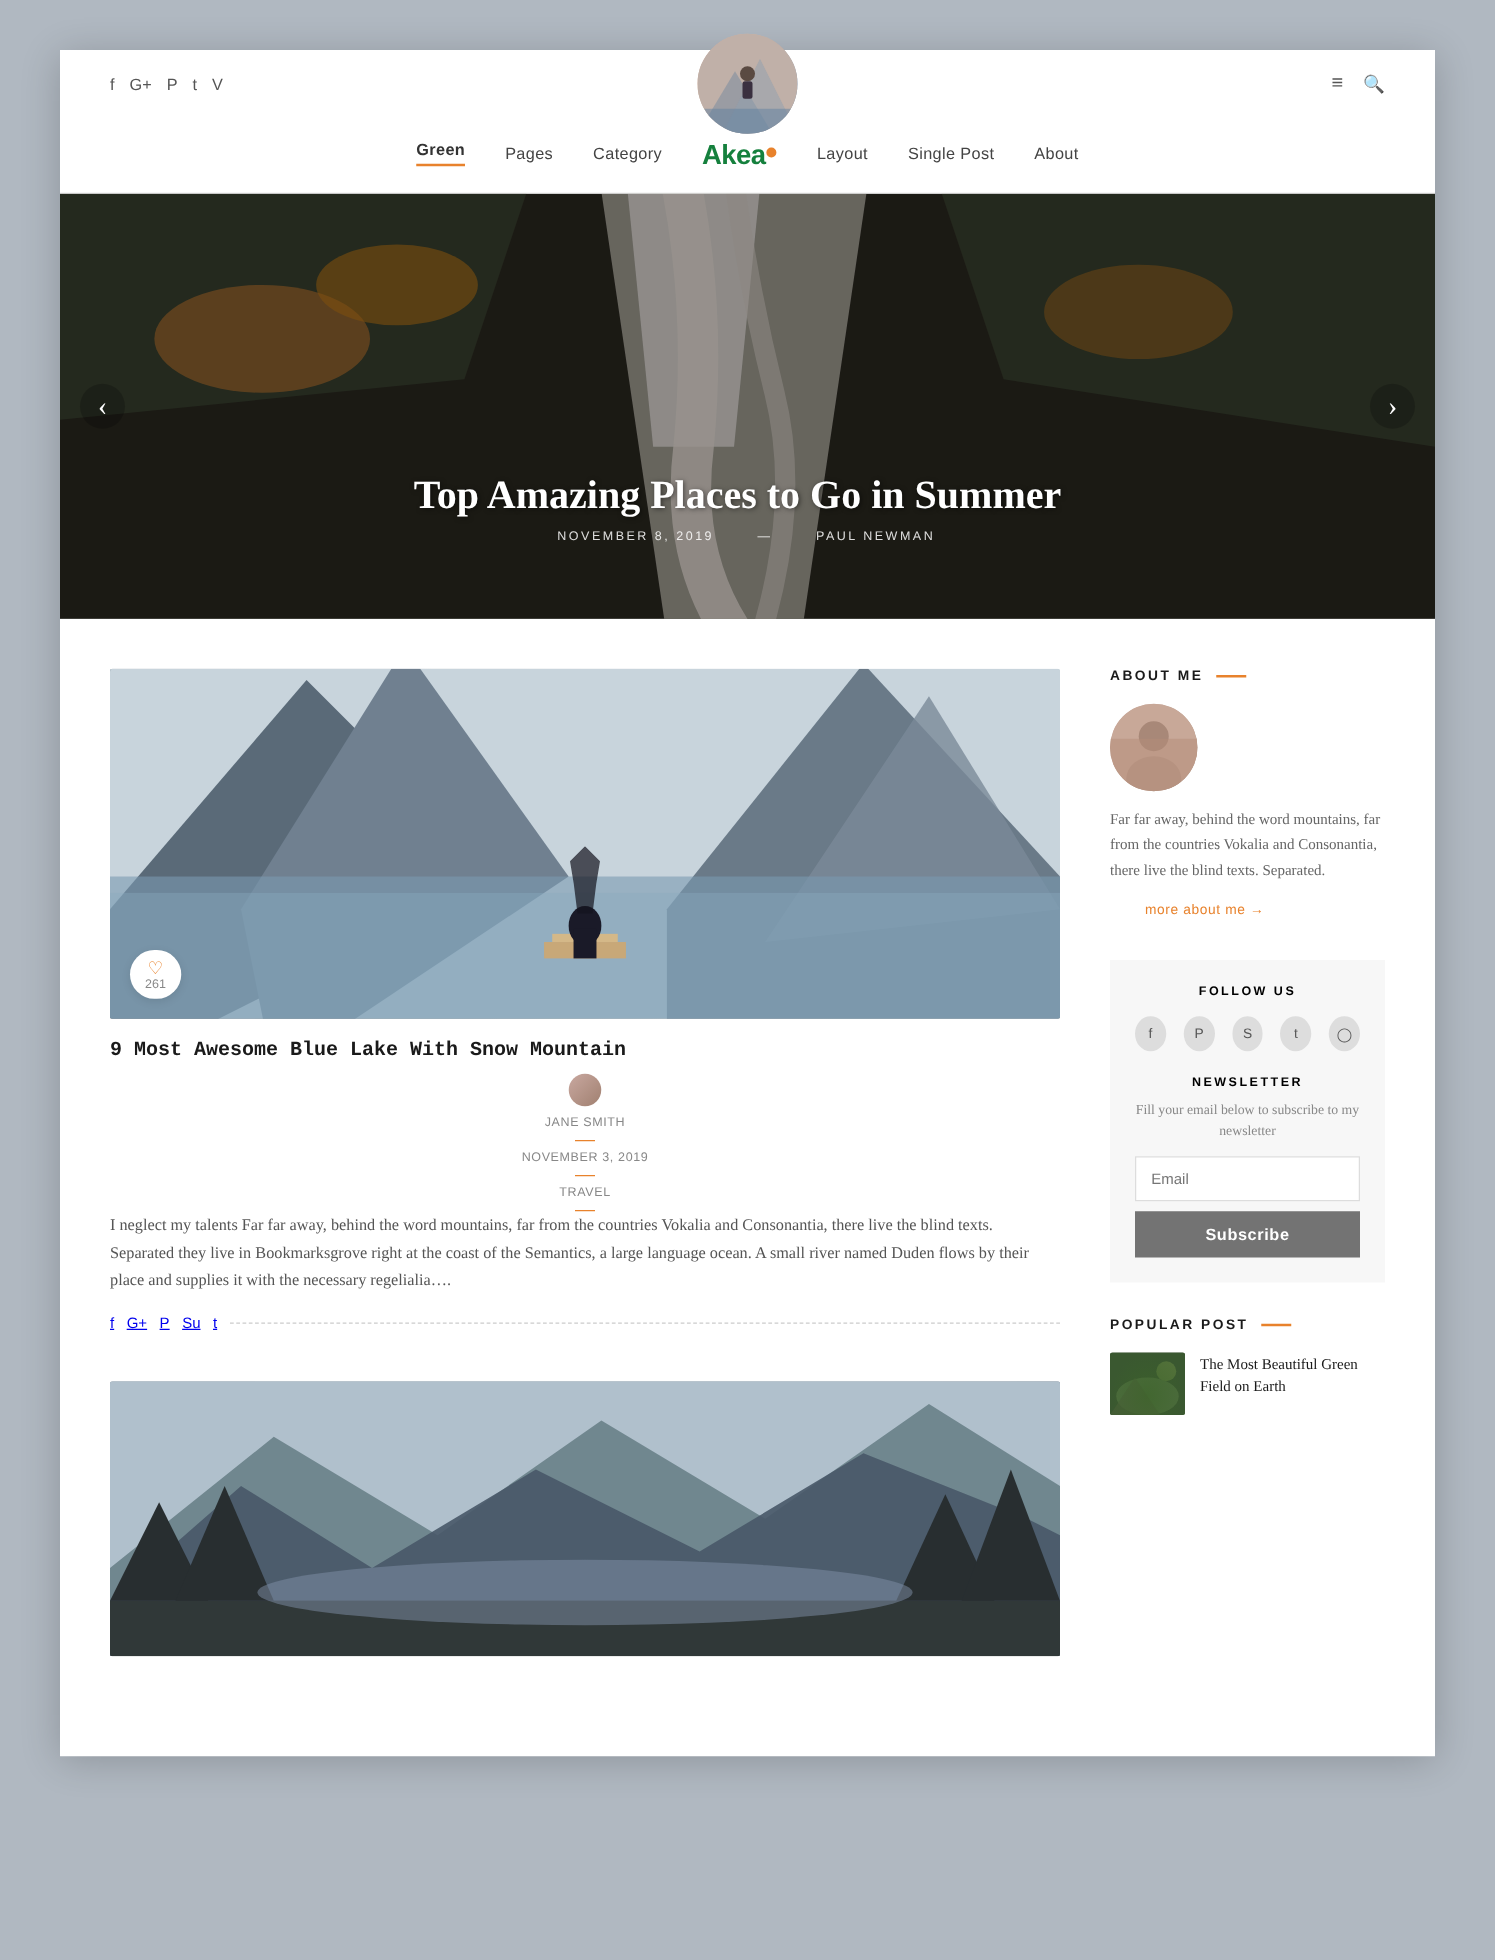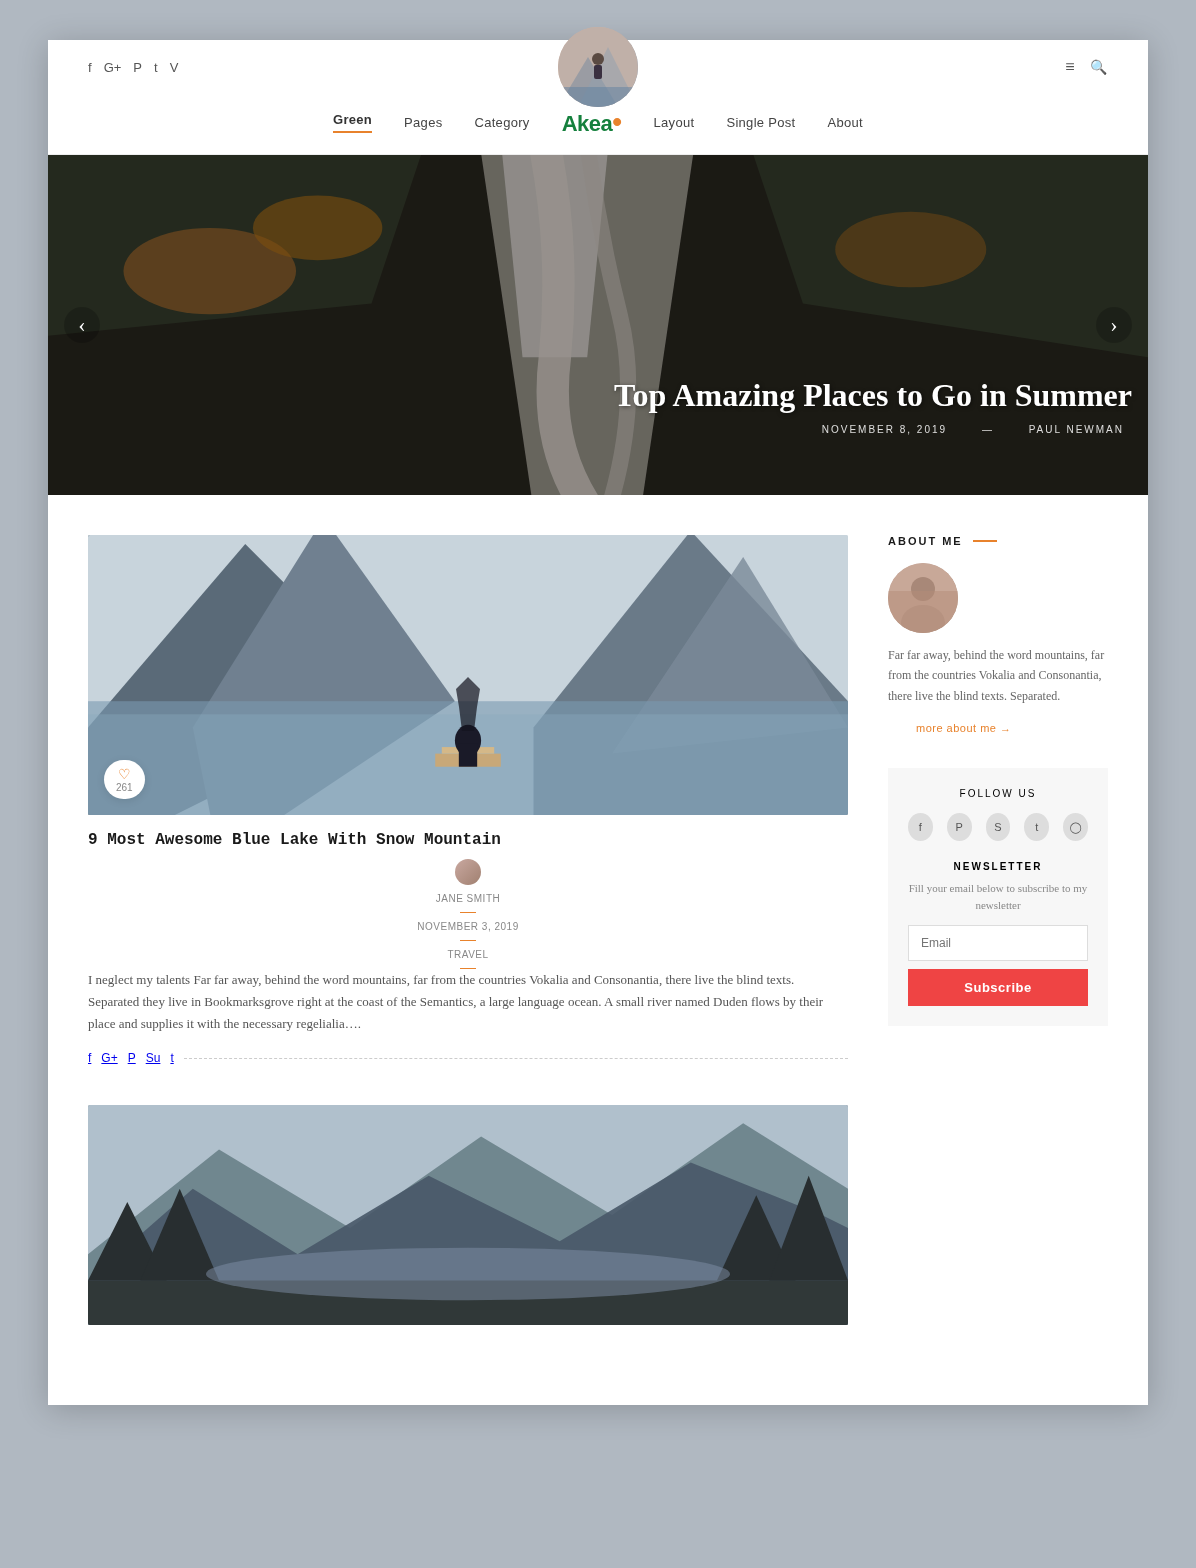--- a/index.html
+++ b/index.html
@@ -144,7 +144,7 @@
       position: absolute;
       bottom: 60px;
       left: 0; right: 16px;
-      text-align: right;
+      text-align: center;
       color: #fff;
       margin-top: 24px;
     }

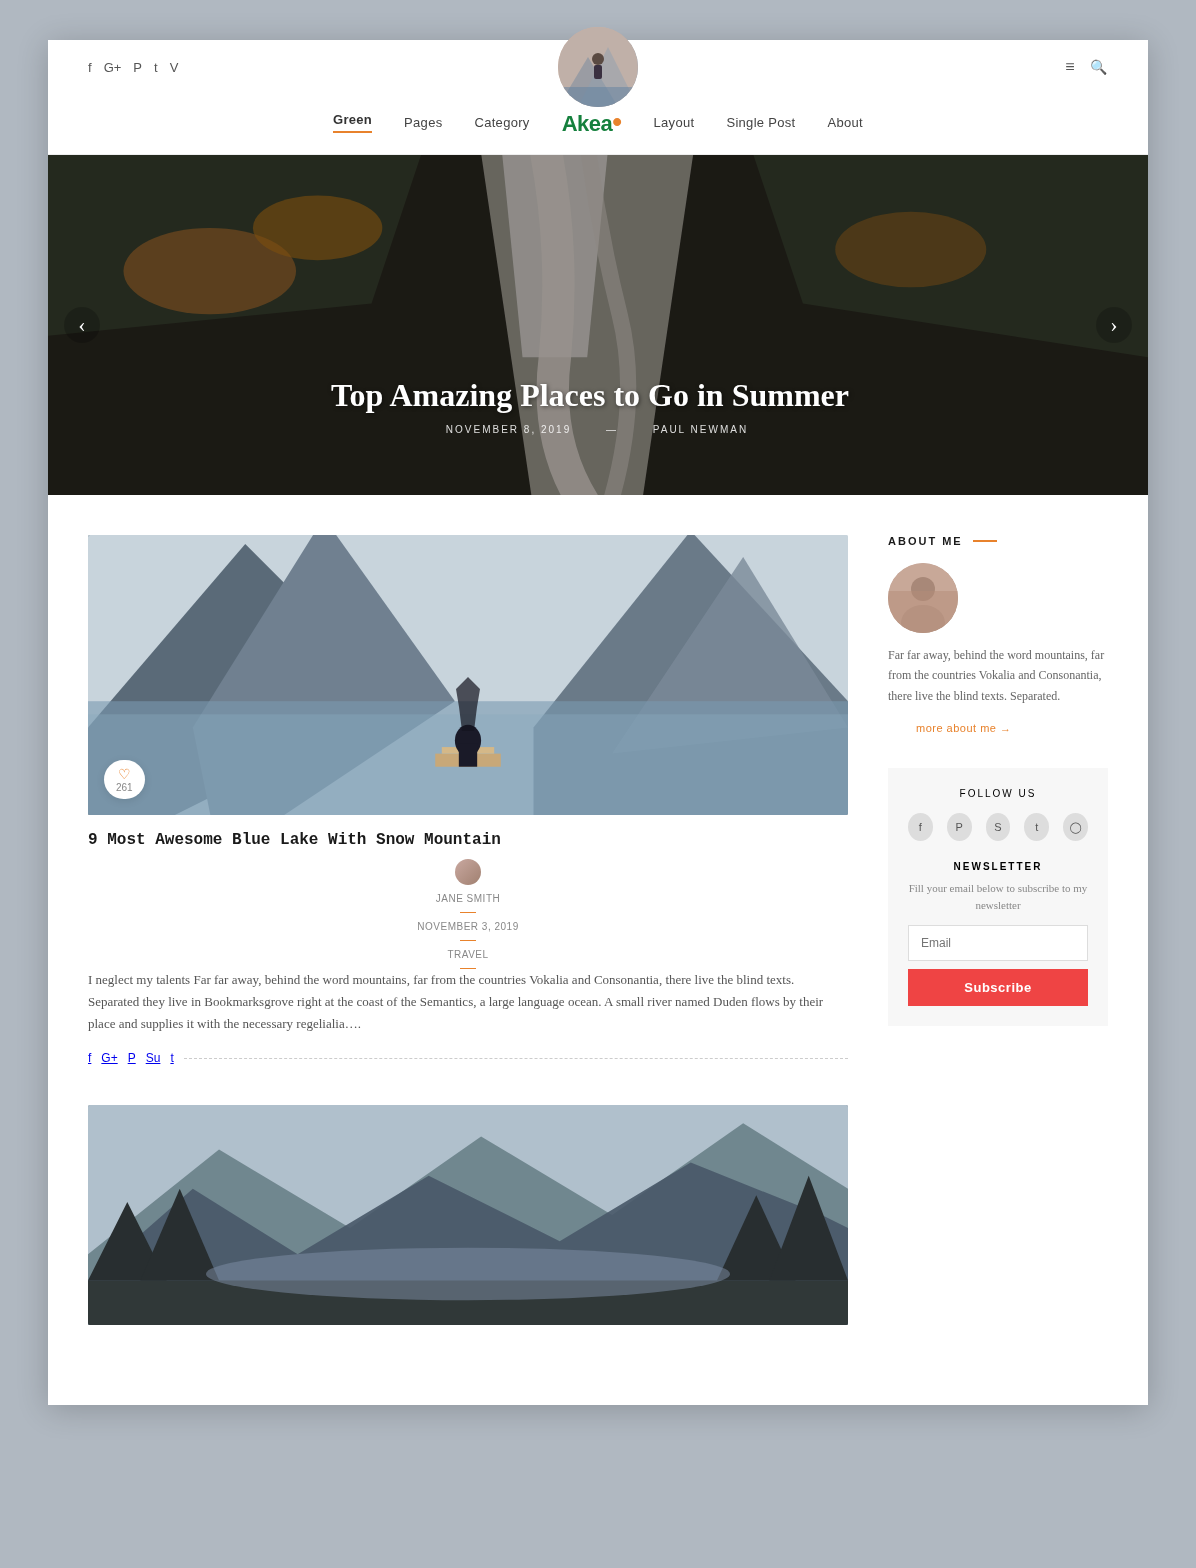--- a/index.html
+++ b/index.html
@@ -416,7 +416,7 @@
     .follow-title {
       font-family: 'Arial', sans-serif;
       font-size: 10px;
-      font-weight: 400;
+      font-weight: 700;
       letter-spacing: 2px;
       text-transform: uppercase;
       margin-bottom: 14px;

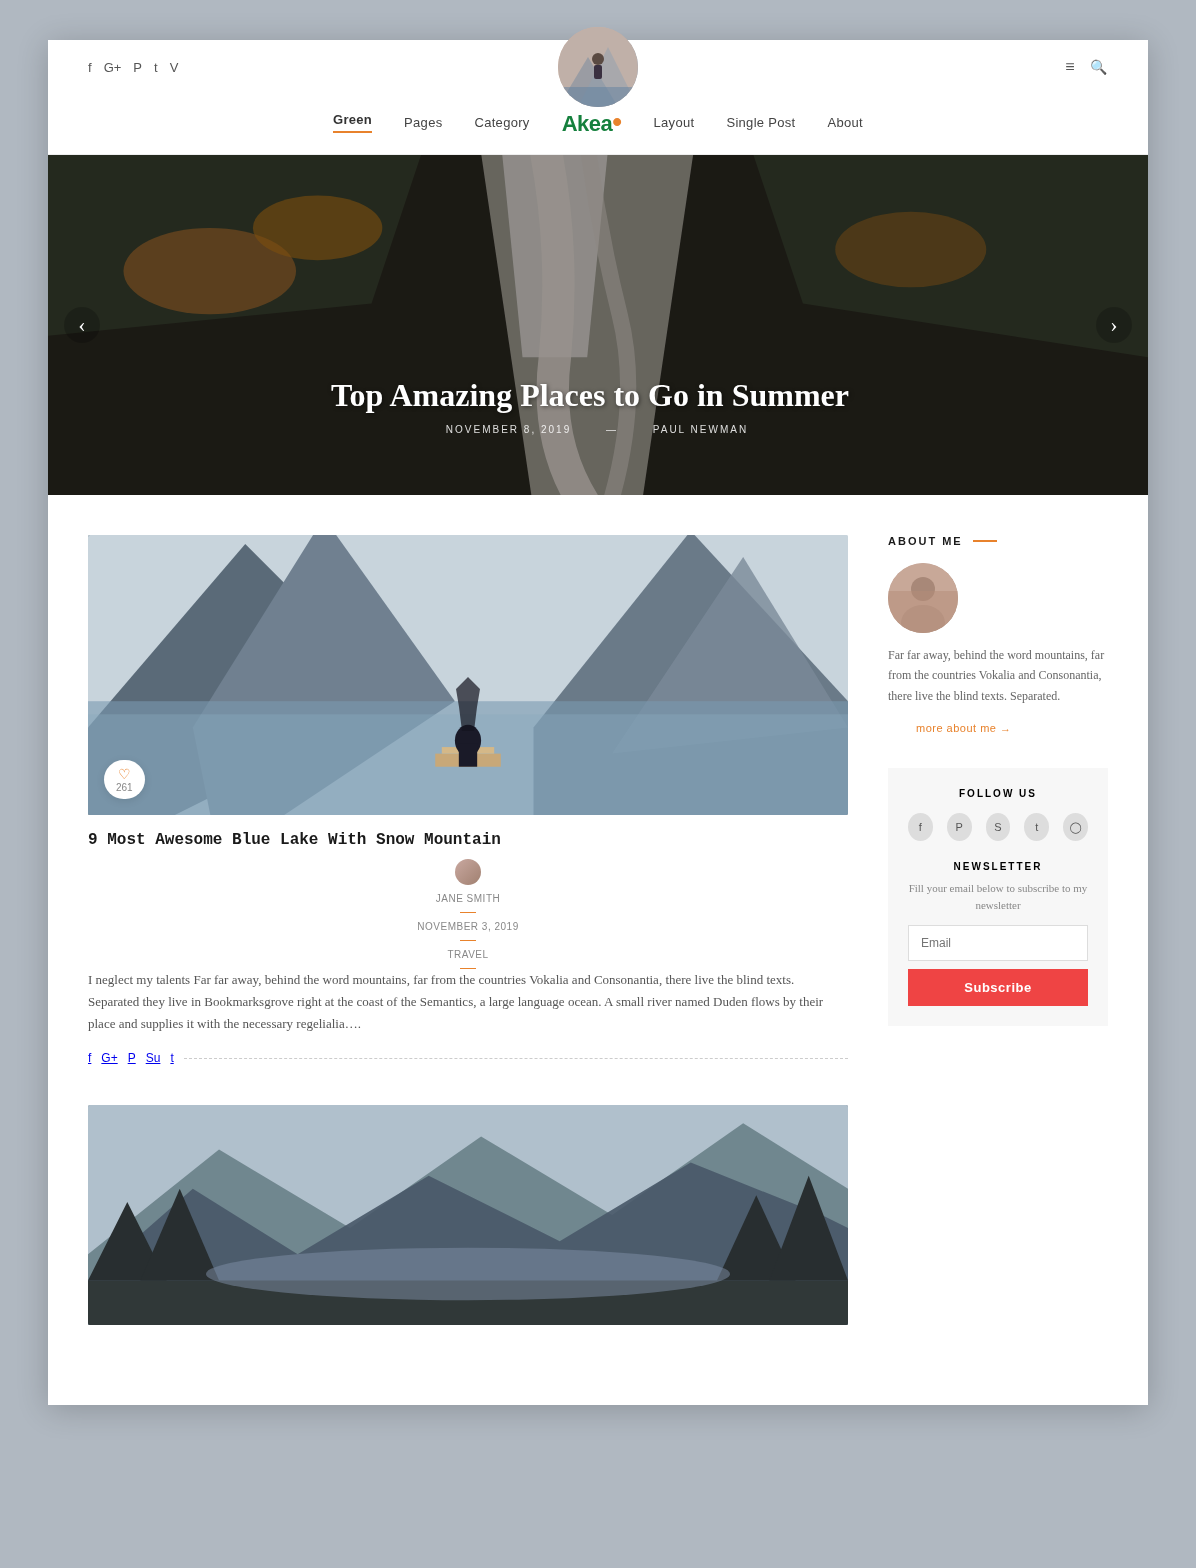--- a/index.html
+++ b/index.html
@@ -466,7 +466,7 @@
     }
     .newsletter-btn {
       width: 100%;
-      background: #ef4444;
+      background: #737373;
       color: #fff;
       border: none;
       padding: 11px;

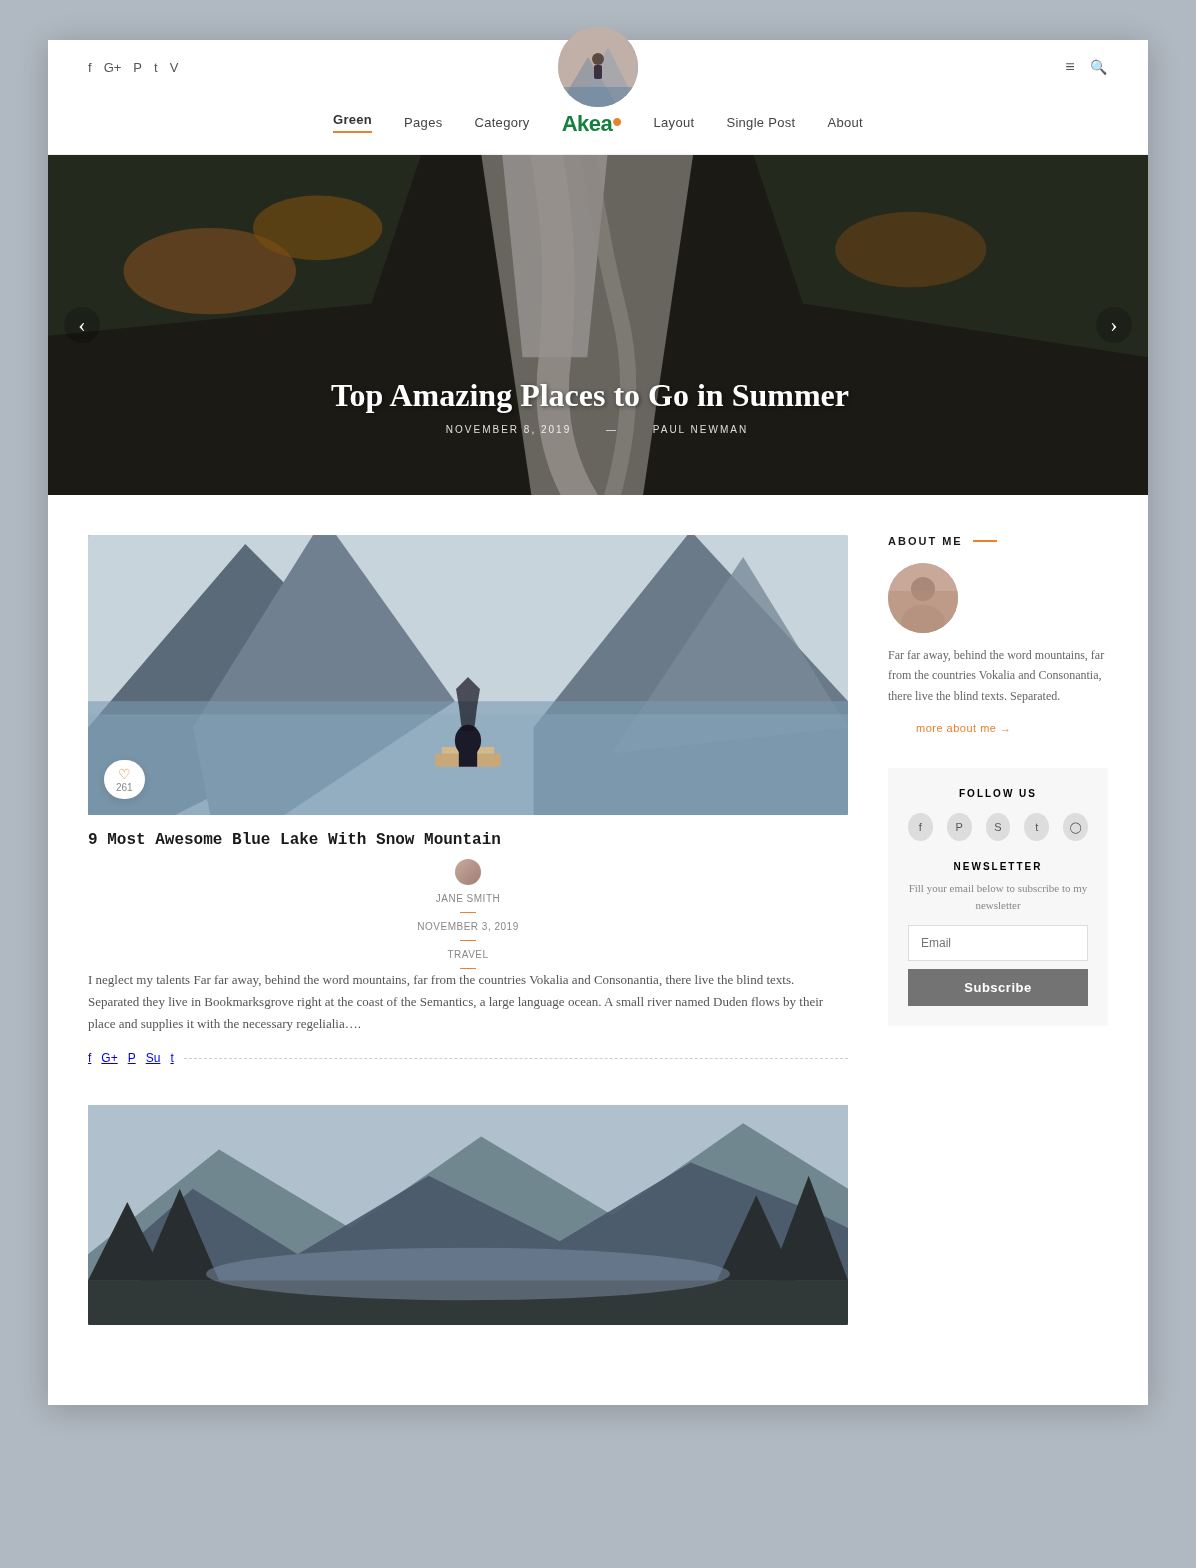--- a/index.html
+++ b/index.html
@@ -703,6 +703,20 @@
         <button class="newsletter-btn">Subscribe</button>
       </div>
 
+      <div class="popular-section">
+        <div class="sidebar-section-title">POPULAR POST</div>
+        <div class="popular-item">
+          <div class="popular-thumb">
+            <svg width="60" height="50" viewBox="0 0 60 50">
+              <rect width="60" height="50" fill="#3a5830"></rect>
+              <ellipse cx="30" cy="35" rx="25" ry="15" fill="#507040" opacity="0.8"></ellipse>
+              <polygon points="0,50 20,20 40,50" fill="#486038" opacity="0.7"></polygon>
+              <circle cx="45" cy="15" r="8" fill="#608040" opacity="0.6"></circle>
+            </svg>
+          </div>
+          <div class="popular-text-title">The Most Beautiful Green Field on Earth</div>
+        </div>
+      </div>
 
     </div>
   </div>

